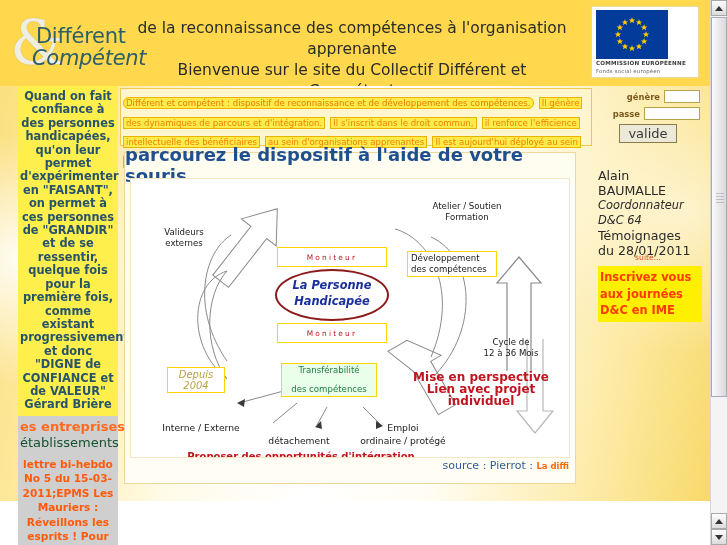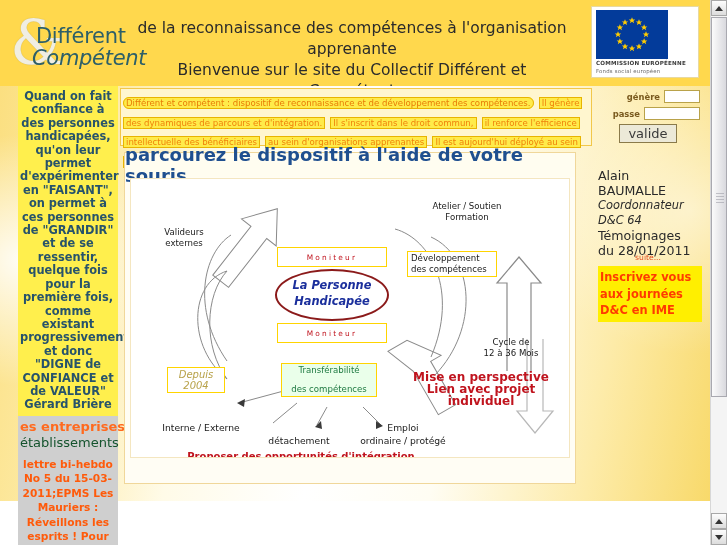--- a/index.html
+++ b/index.html
@@ -405,6 +405,9 @@
 
         </div>
 
+        <div id="source-line">
+          <span class="pierrot">source : Pierrot : </span><span class="ladiff">La diffi</span>
+        </div>
 
       </div>
     </div>

